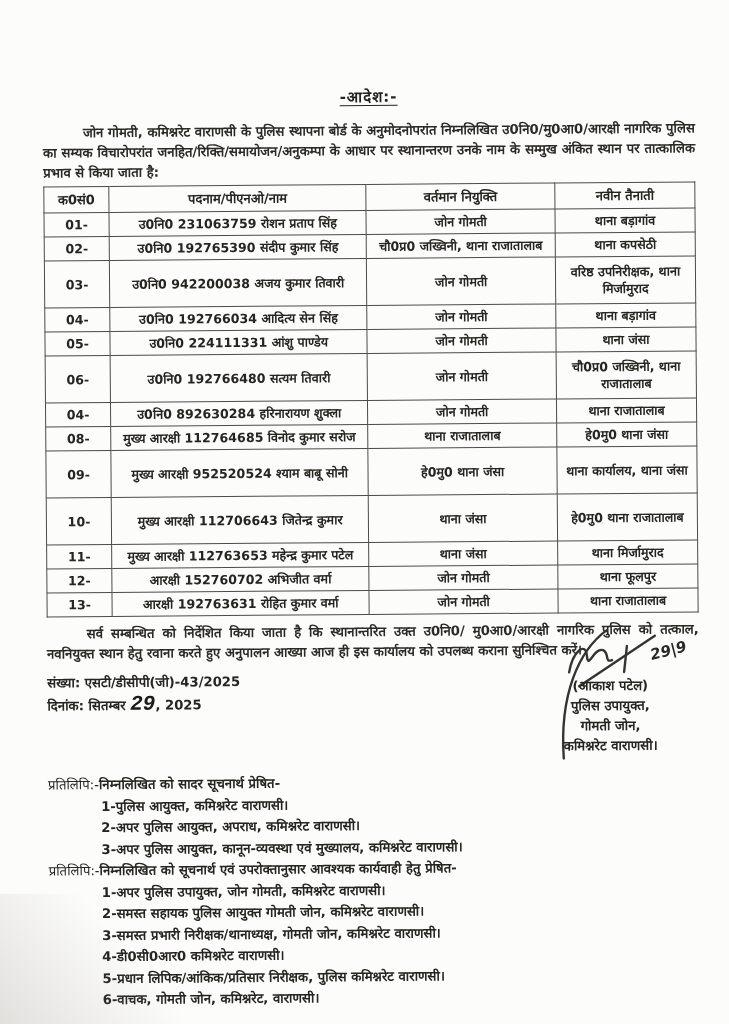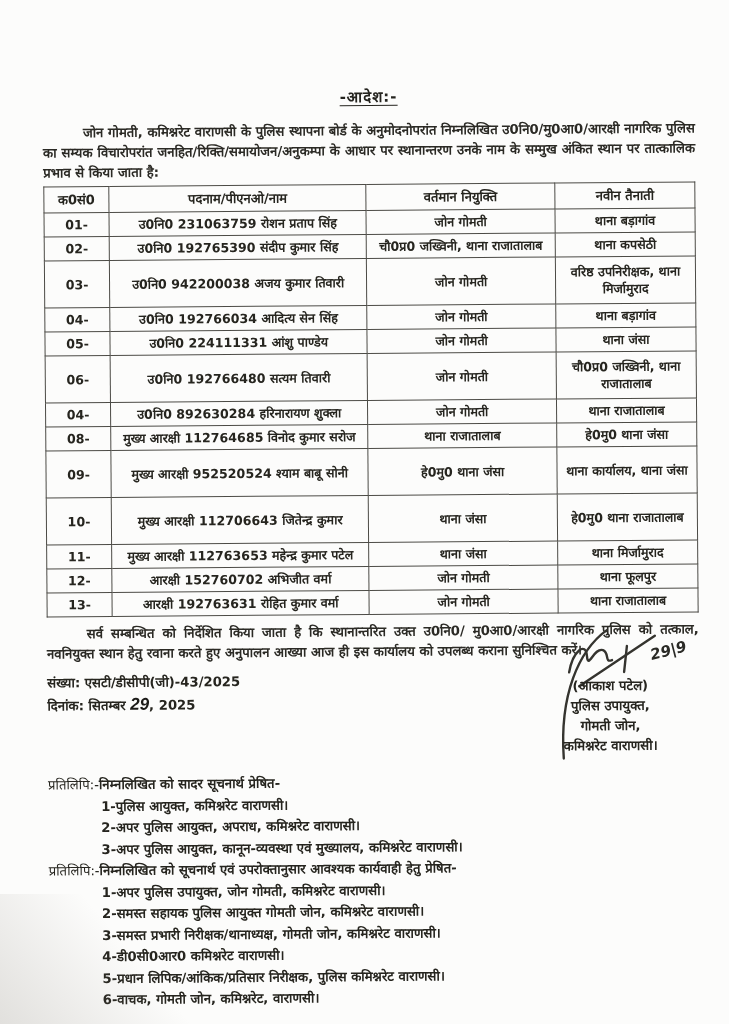--- a/index.html
+++ b/index.html
@@ -52,8 +52,8 @@
     line-height:22px;color:#26251f;
   }
   .hand{
-    font-family:Liberation Sans, sans-serif;
-    font-style:italic;font-weight:bold;font-size:17px;color:#1c1b18;
+    font-family:Liberation Mono, monospace;
+    font-style:italic;font-weight:bold;font-size:21px;color:#1c1b18;
   }
   .sig-block{
     position:absolute;right:-6px;top:-44px;width:190px;height:180px;text-align:center;

